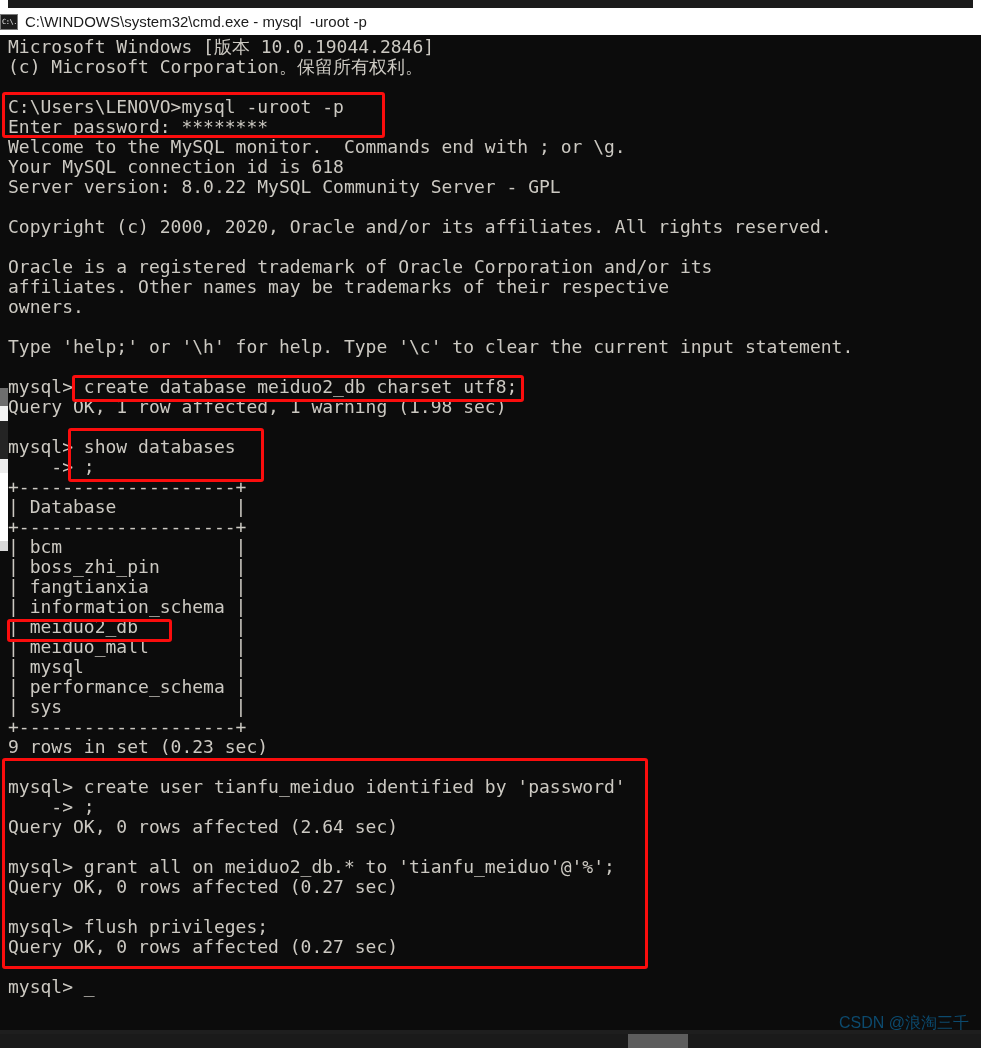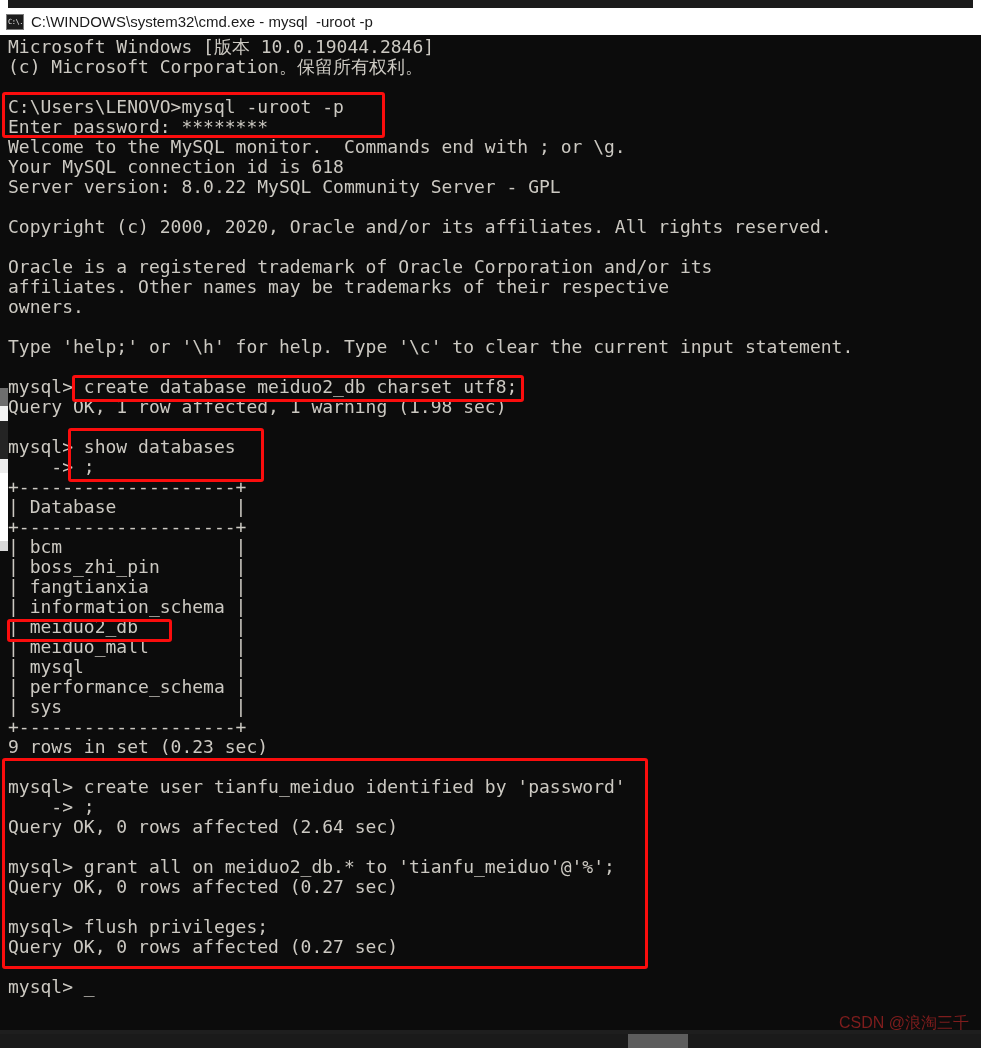--- a/index.html
+++ b/index.html
@@ -38,7 +38,6 @@
     background: #ffffff;
     display: flex;
     align-items: center;
-    padding-left: 6px;
     box-sizing: border-box;
   }
   .title-icon {

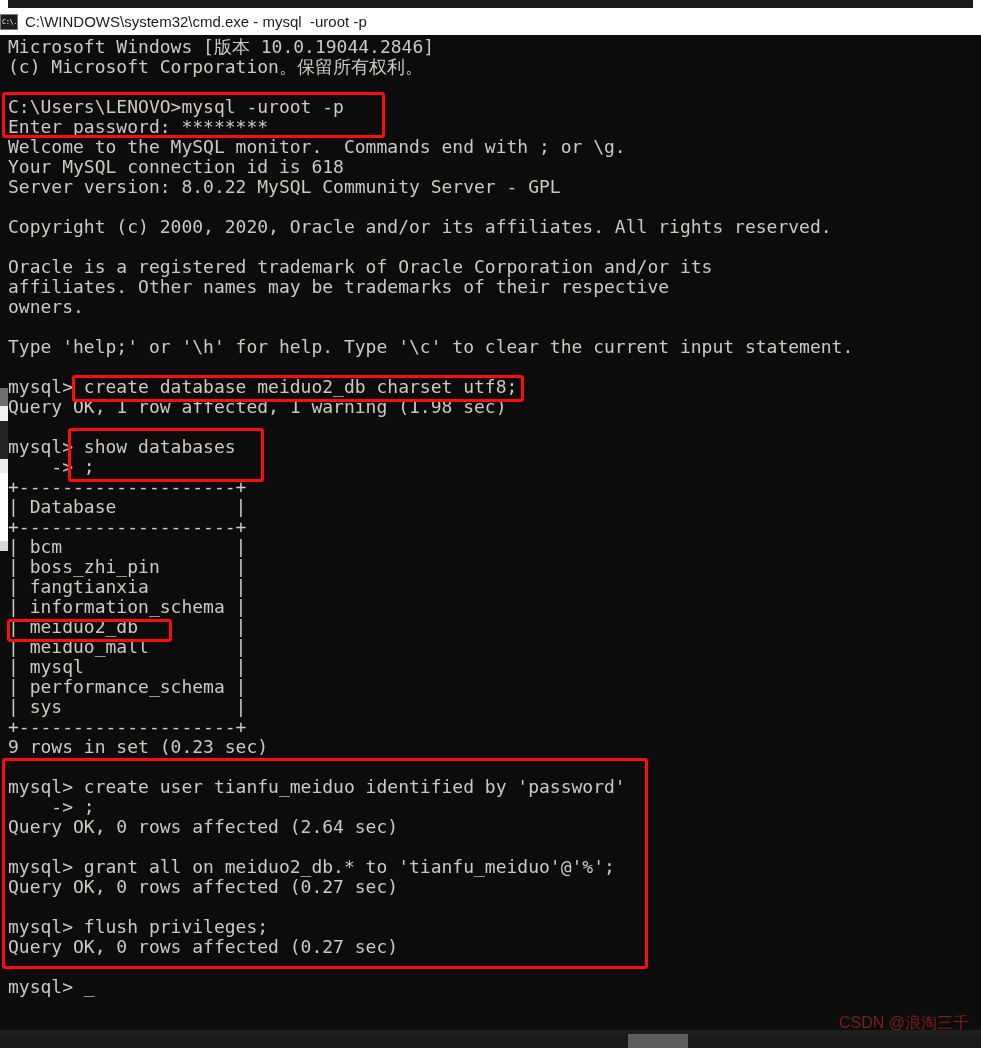--- a/index.html
+++ b/index.html
@@ -132,7 +132,7 @@
     top: 1013px;
     font-family: "Liberation Sans", sans-serif;
     font-size: 16px;
-    color: #7f1d1d;
+    color: #0c4a6e;
     white-space: pre;
   }
 </style>

